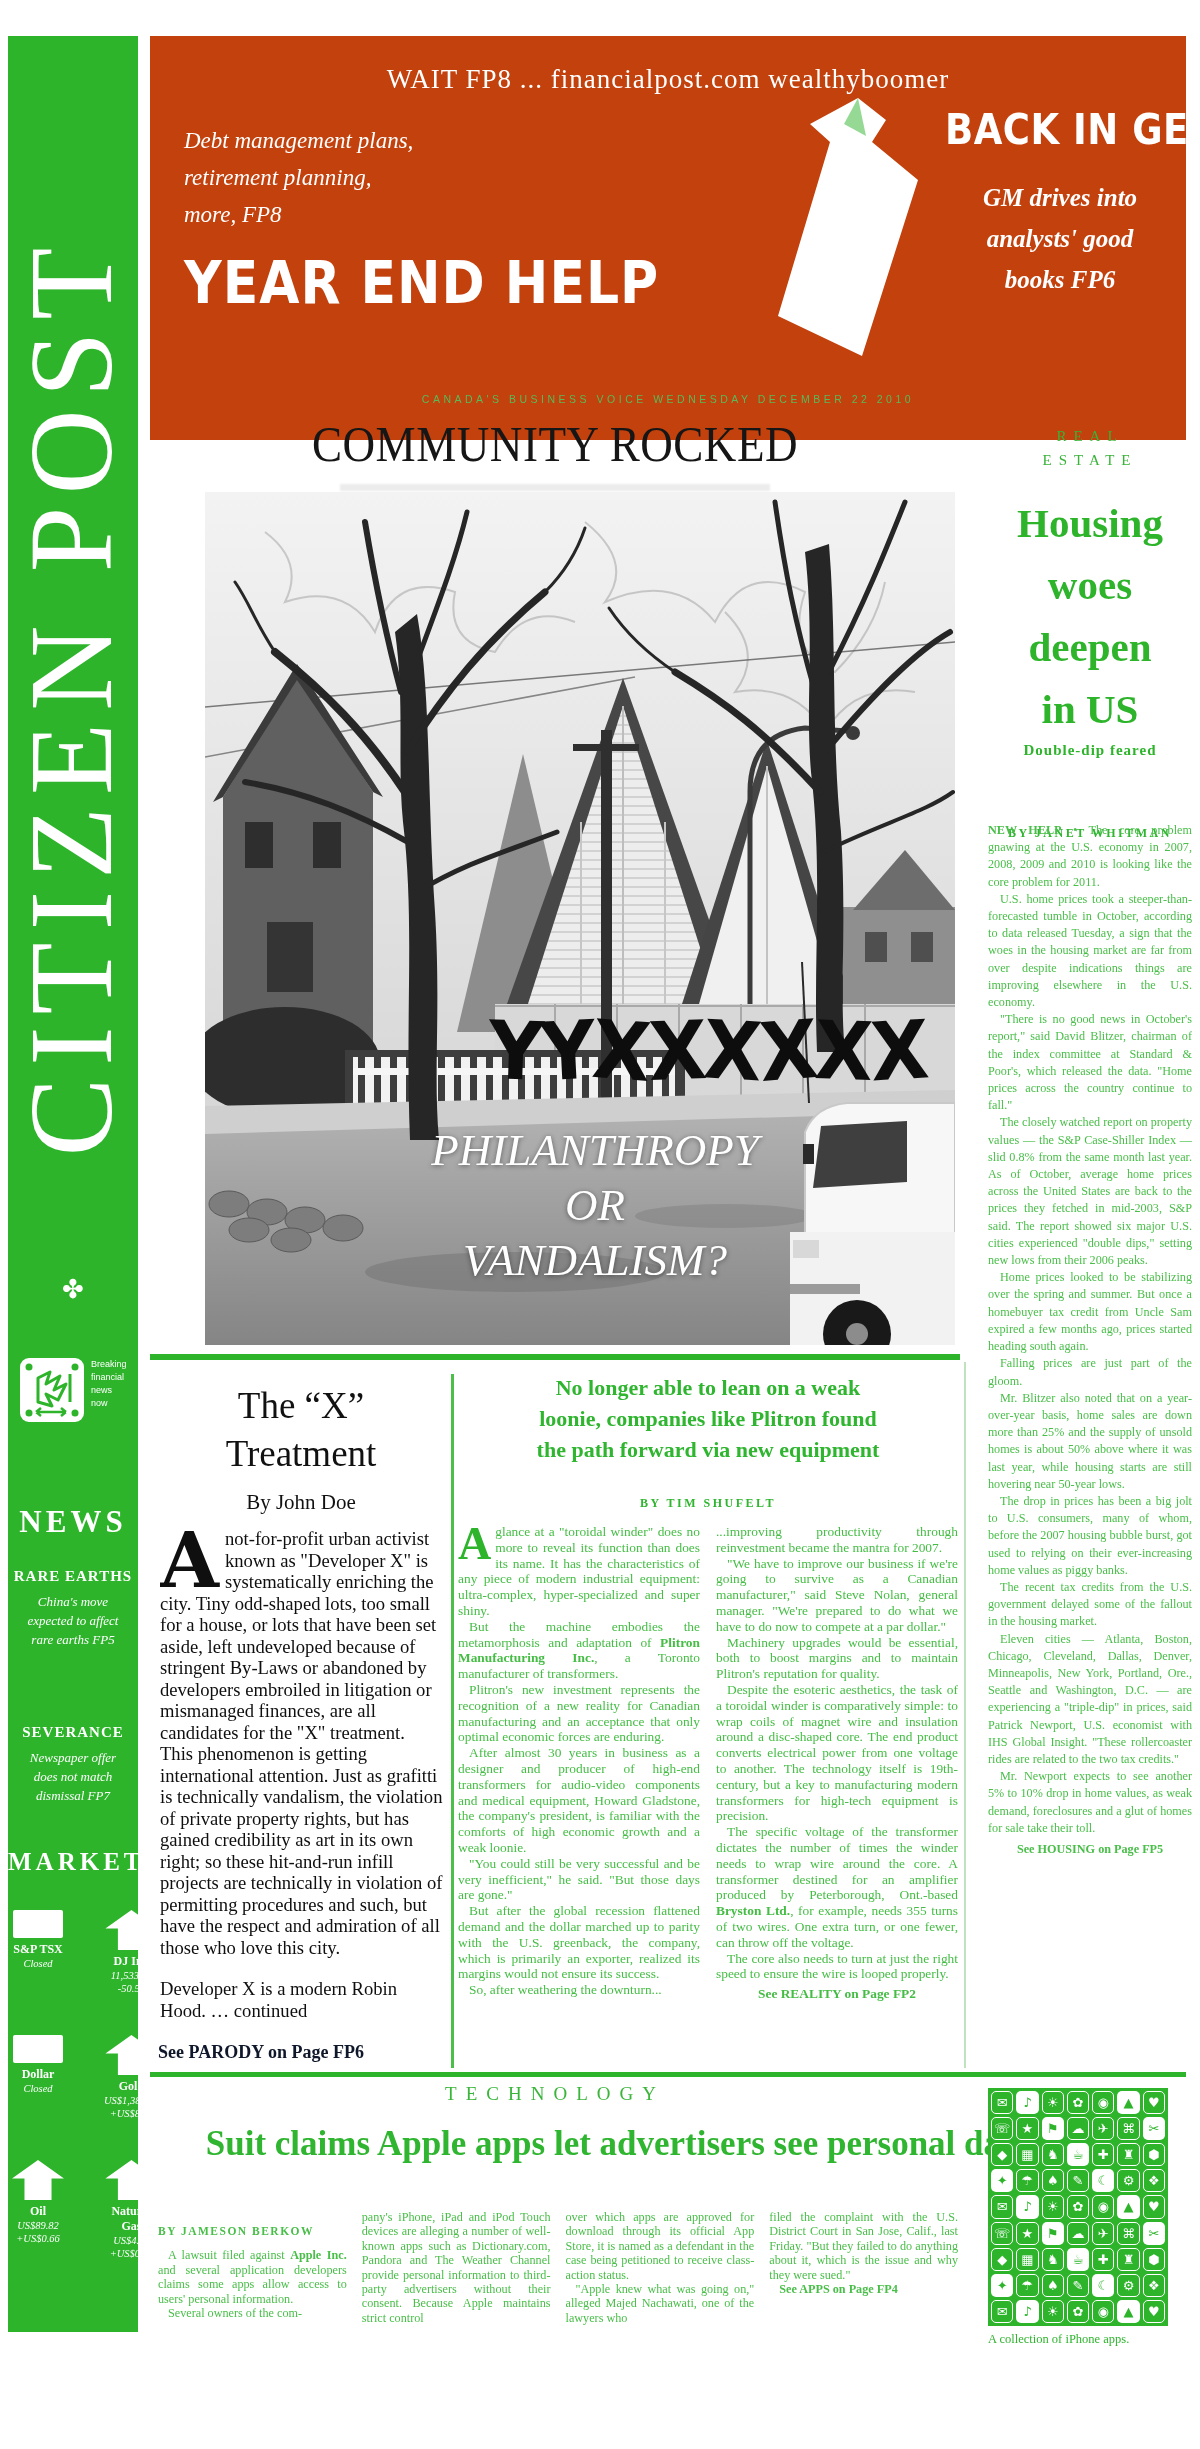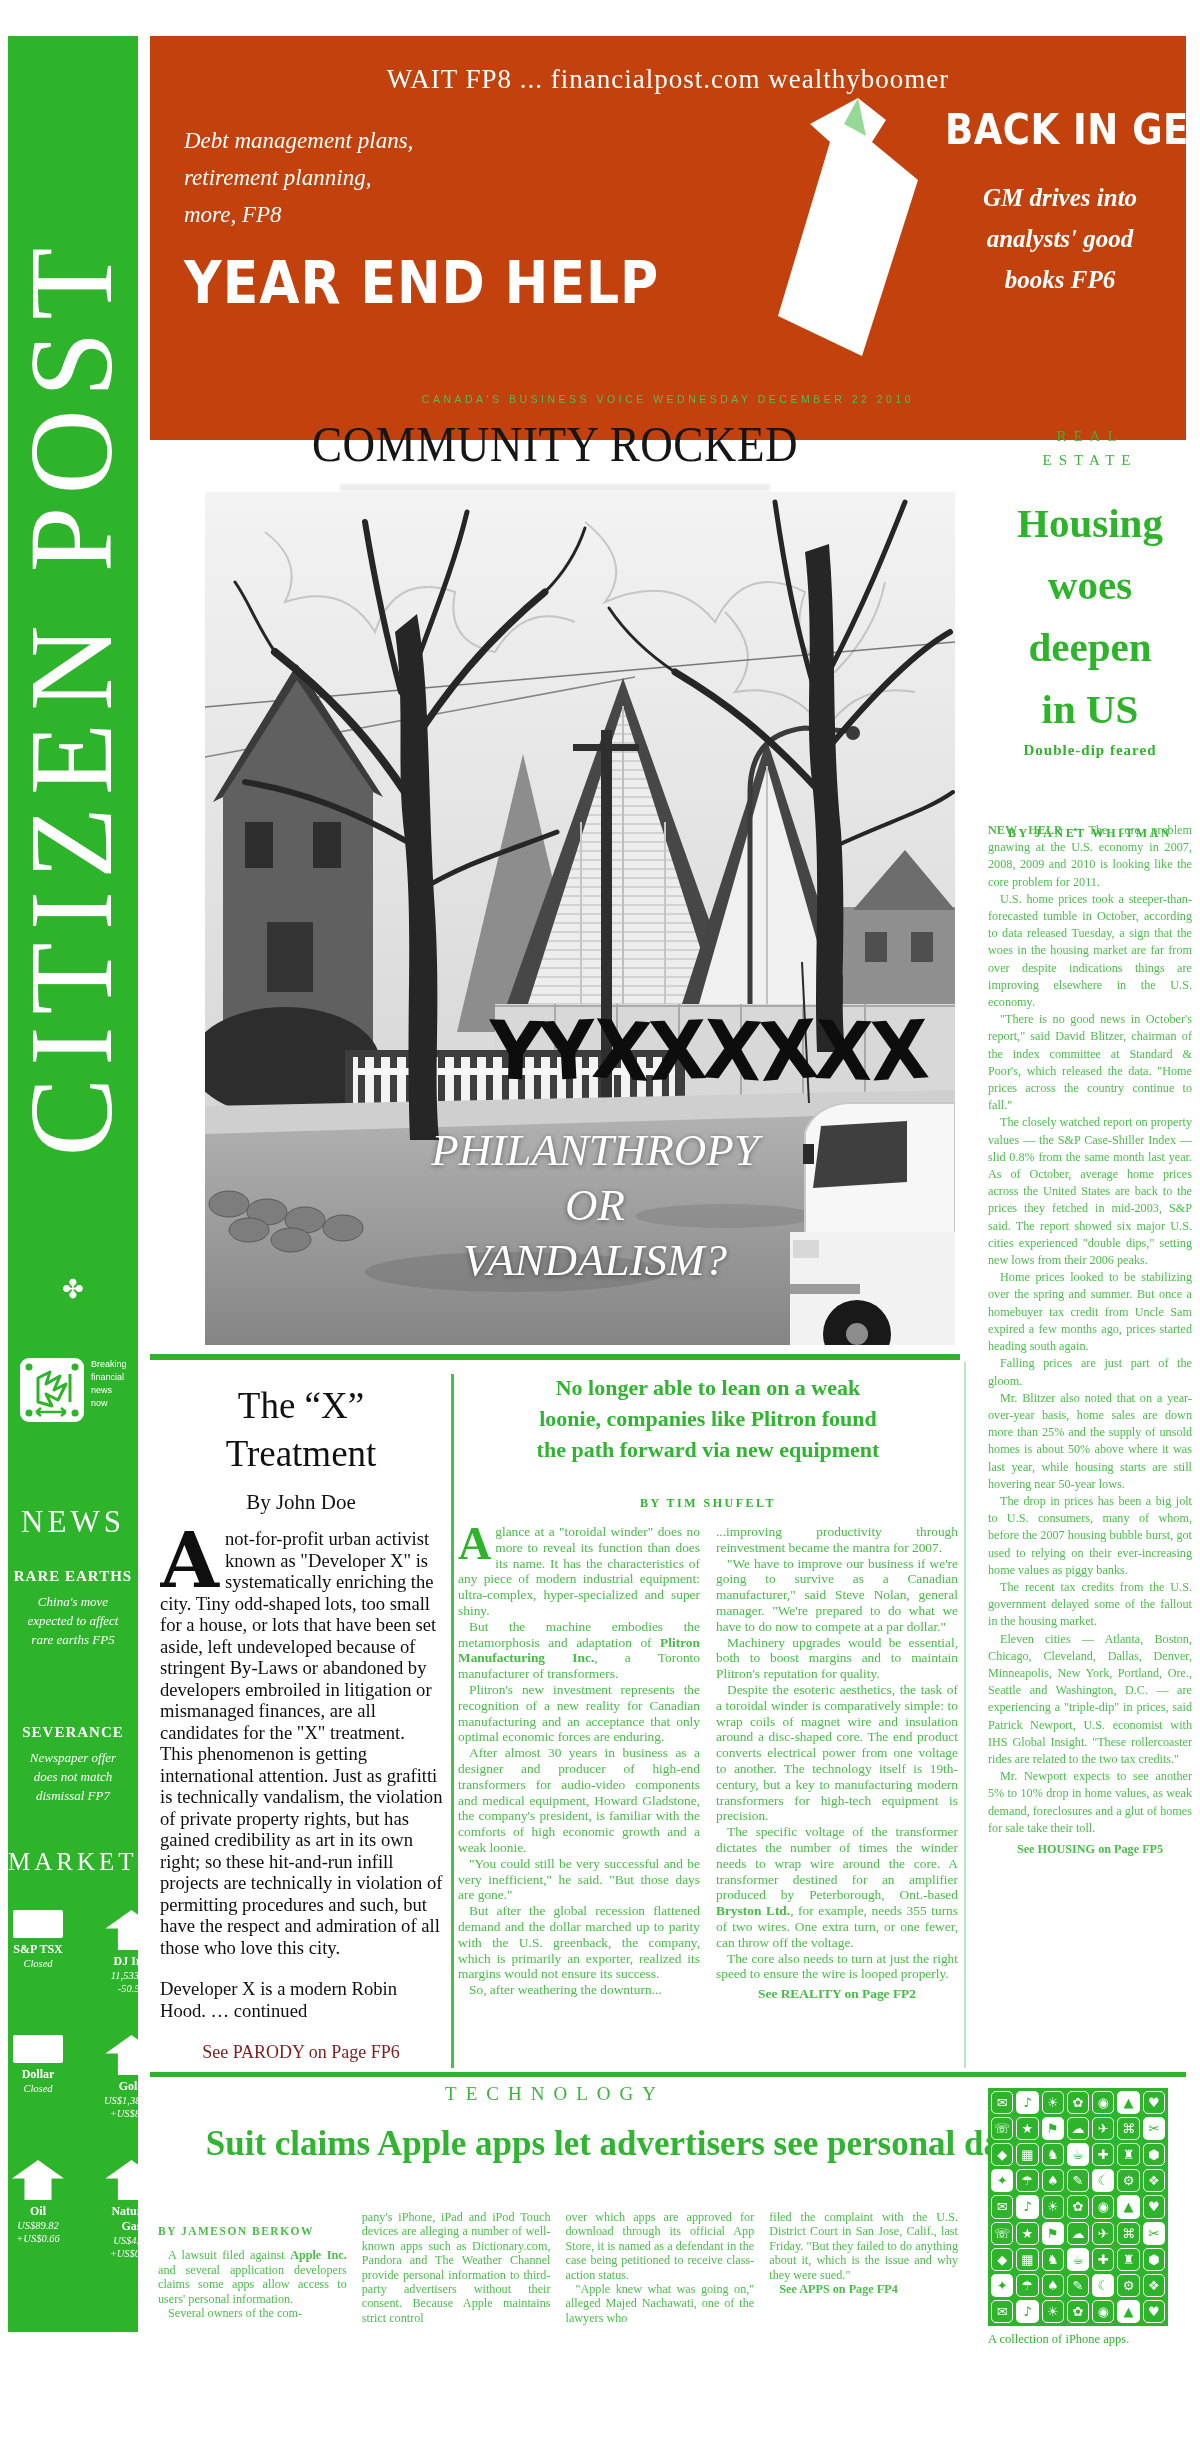--- a/index.html
+++ b/index.html
@@ -19,7 +19,7 @@
   .qr-box{width:64px;height:64px;background:#fff;border-radius:9px;flex:0 0 auto;}
   .qr-lines{margin-left:7px;color:#fff;font-size:9px;line-height:13px;font-family:"Liberation Sans",sans-serif;}
   .news-h{position:absolute;left:0;width:130px;text-align:center;color:#fff;
-      font-size:31px;letter-spacing:4px;font-family:"Liberation Serif",serif;}
+      font-size:31px;letter-spacing:4px;font-family:"Liberation Serif",serif;font-weight:bold;}
   .news-item{position:absolute;left:4px;width:122px;text-align:center;color:#fff;}
   .news-item .nh{font-size:15px;font-weight:bold;letter-spacing:1px;margin-bottom:7px;}
   .news-item .nl{font-size:13px;line-height:19px;font-style:italic;}

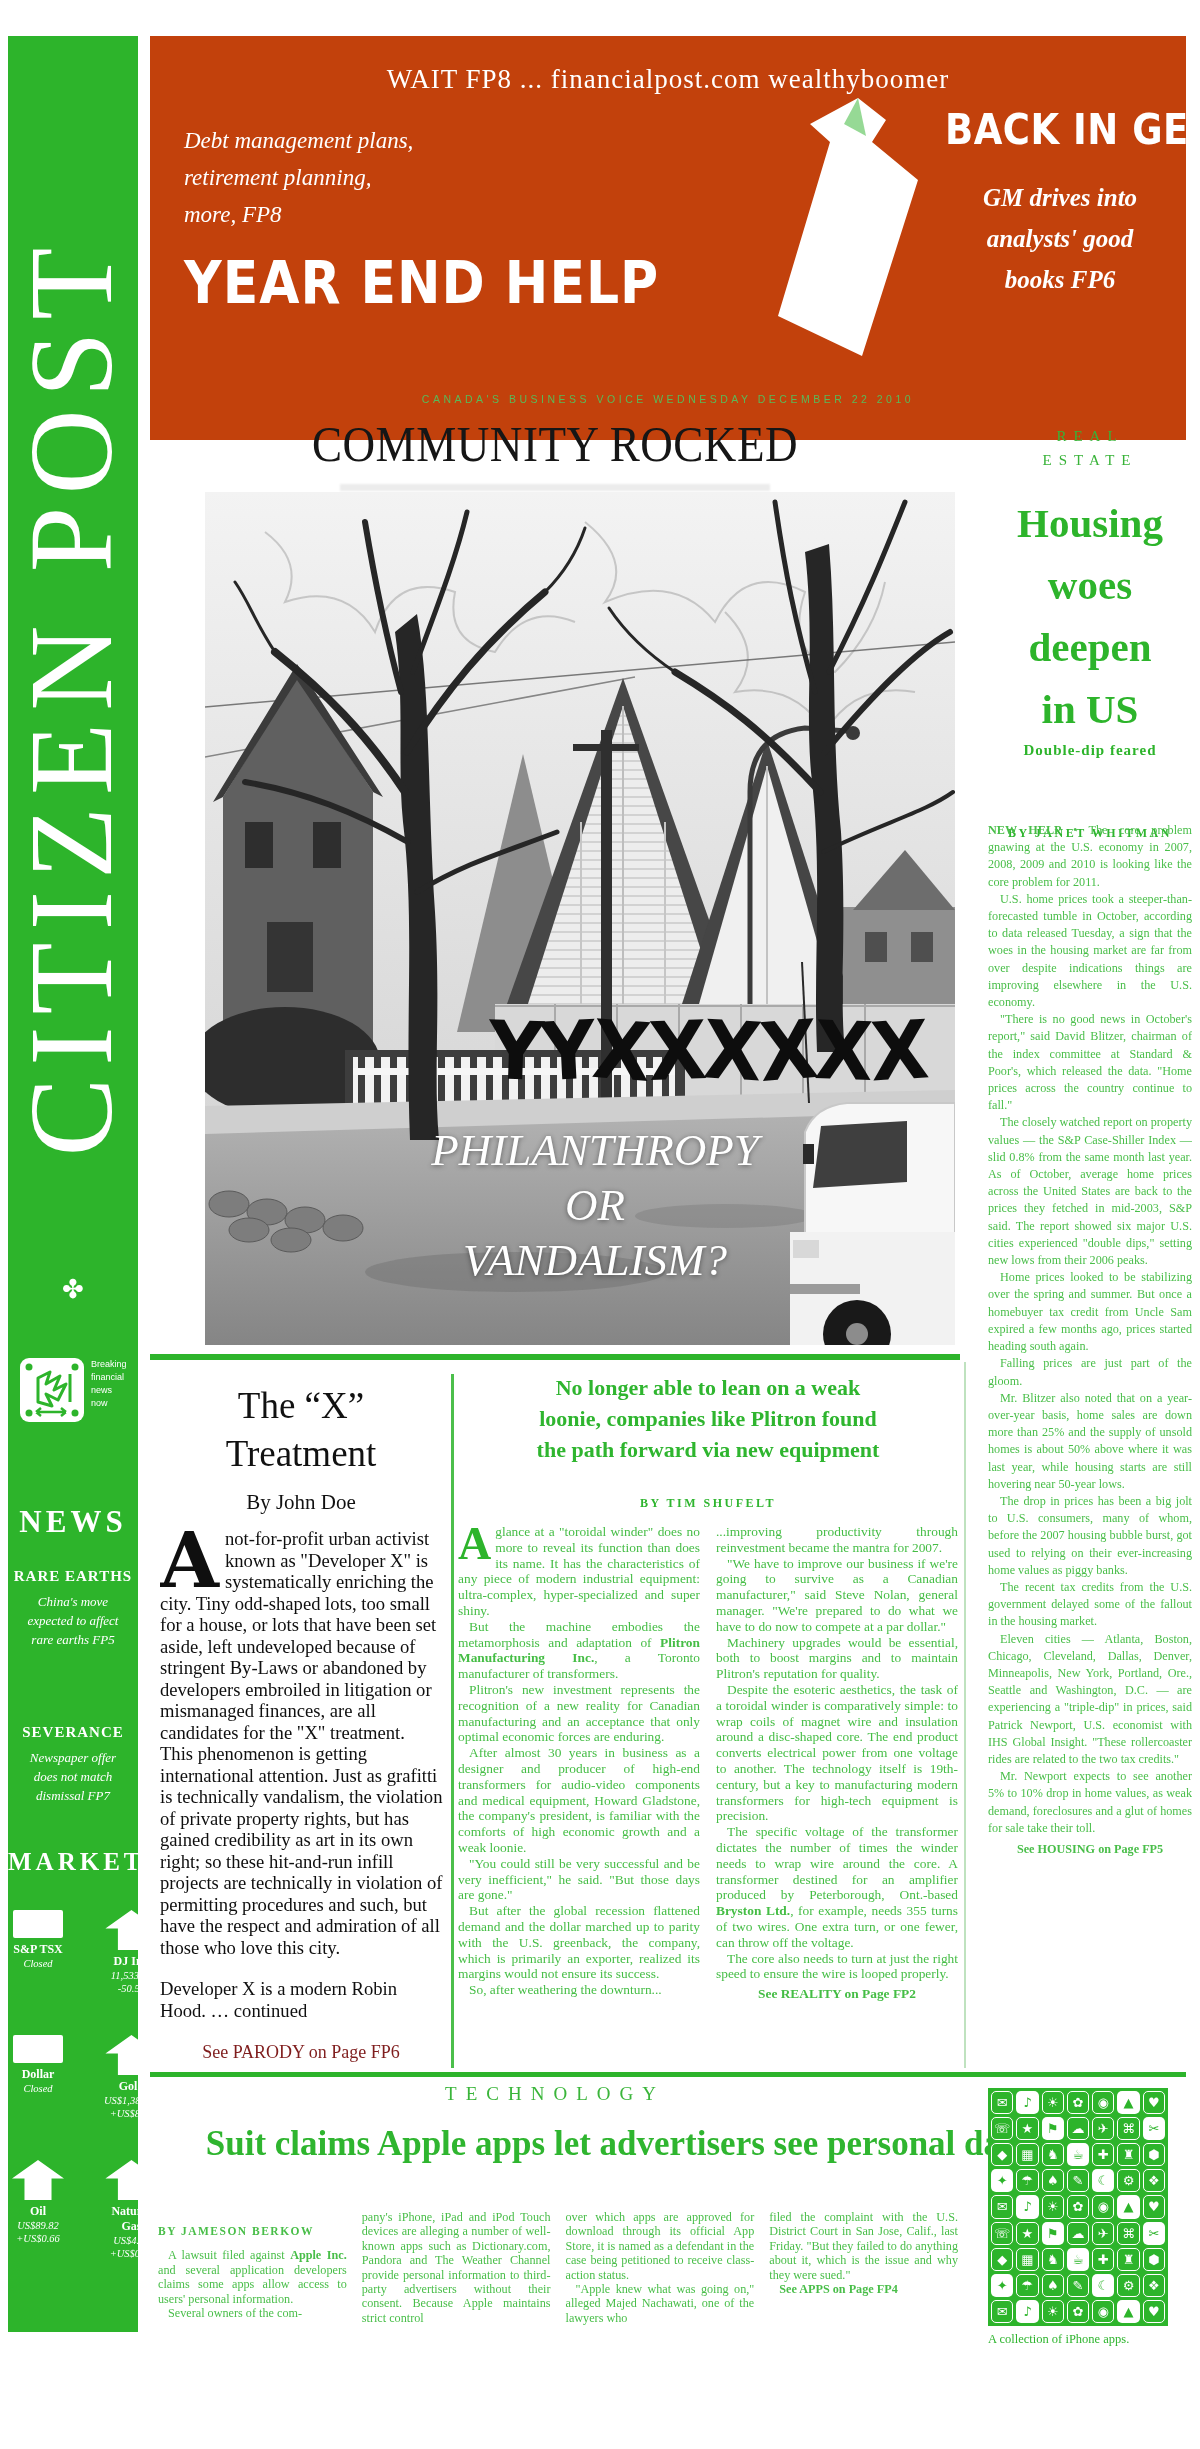--- a/index.html
+++ b/index.html
@@ -96,8 +96,8 @@
   .xt-body p.sp{margin-top:20px;}
   .drop-x{float:left;font-size:76px;line-height:58px;font-weight:bold;padding:4px 6px 0 0;
       font-family:"DejaVu Serif",serif;}
-  .xt-see{position:absolute;left:158px;top:2042px;width:286px;text-align:center;color:#7f1d1d;
-      font-size:18px;font-weight:normal;}
+  .xt-see{position:absolute;left:158px;top:2042px;width:286px;color:#0f172a;
+      font-size:18px;font-weight:bold;}
 
   
   .pl-head{position:absolute;left:458px;top:1372px;width:500px;text-align:center;color:#2fb52f;

